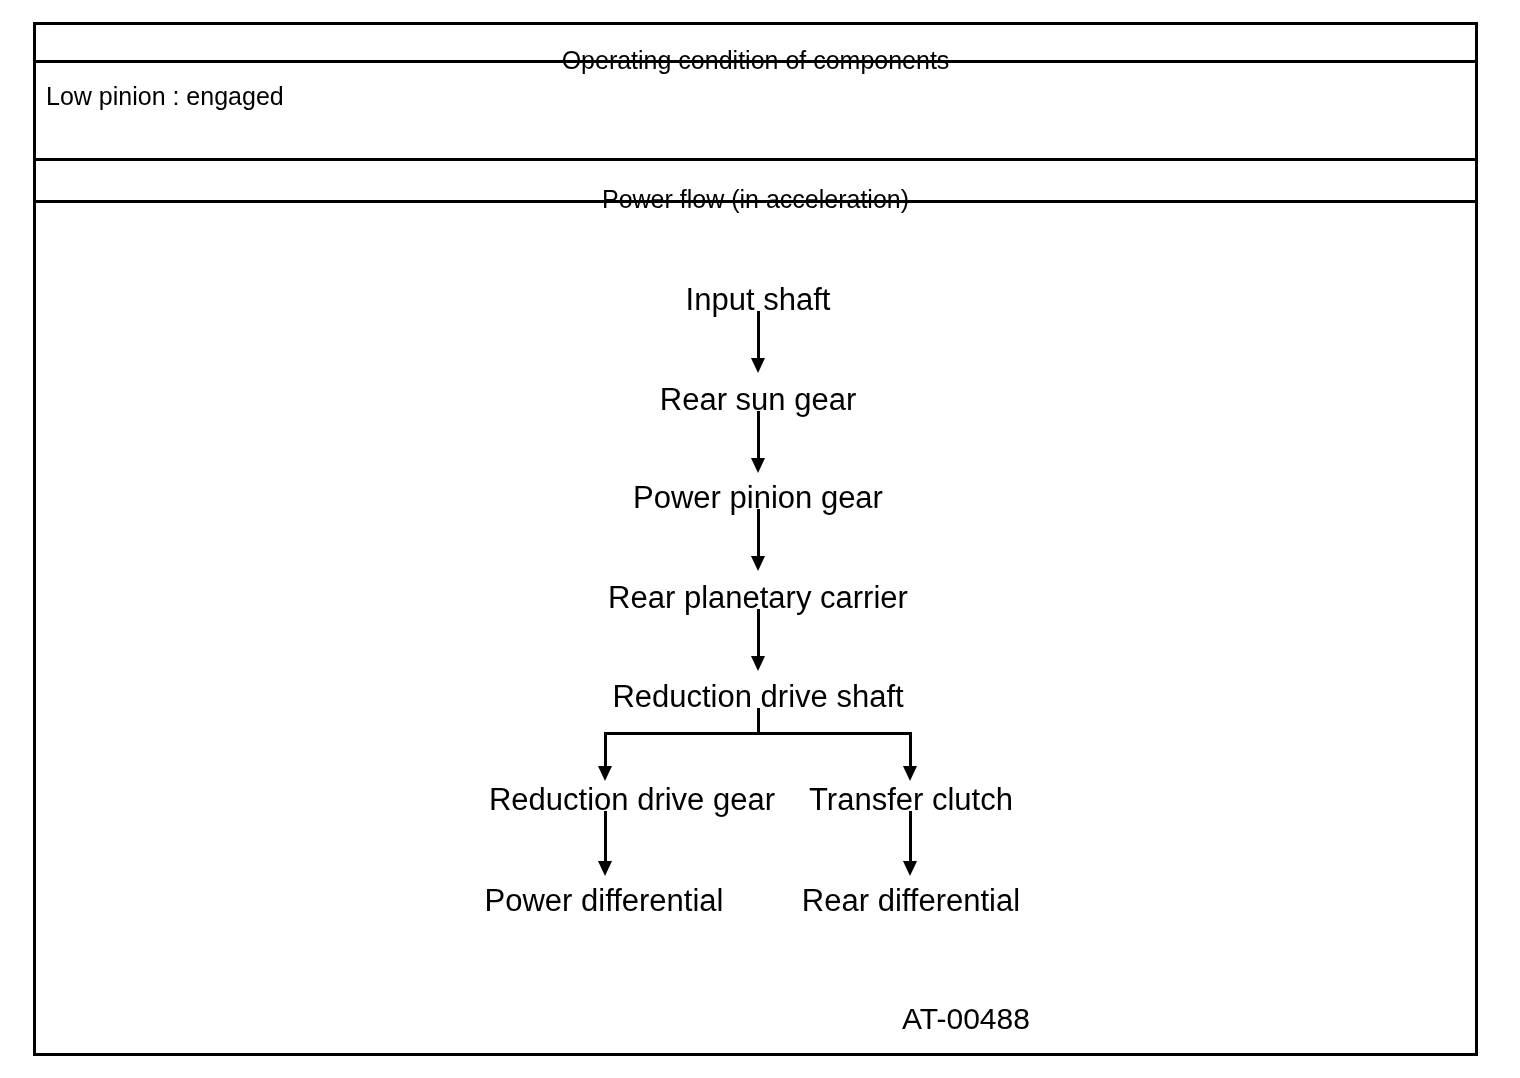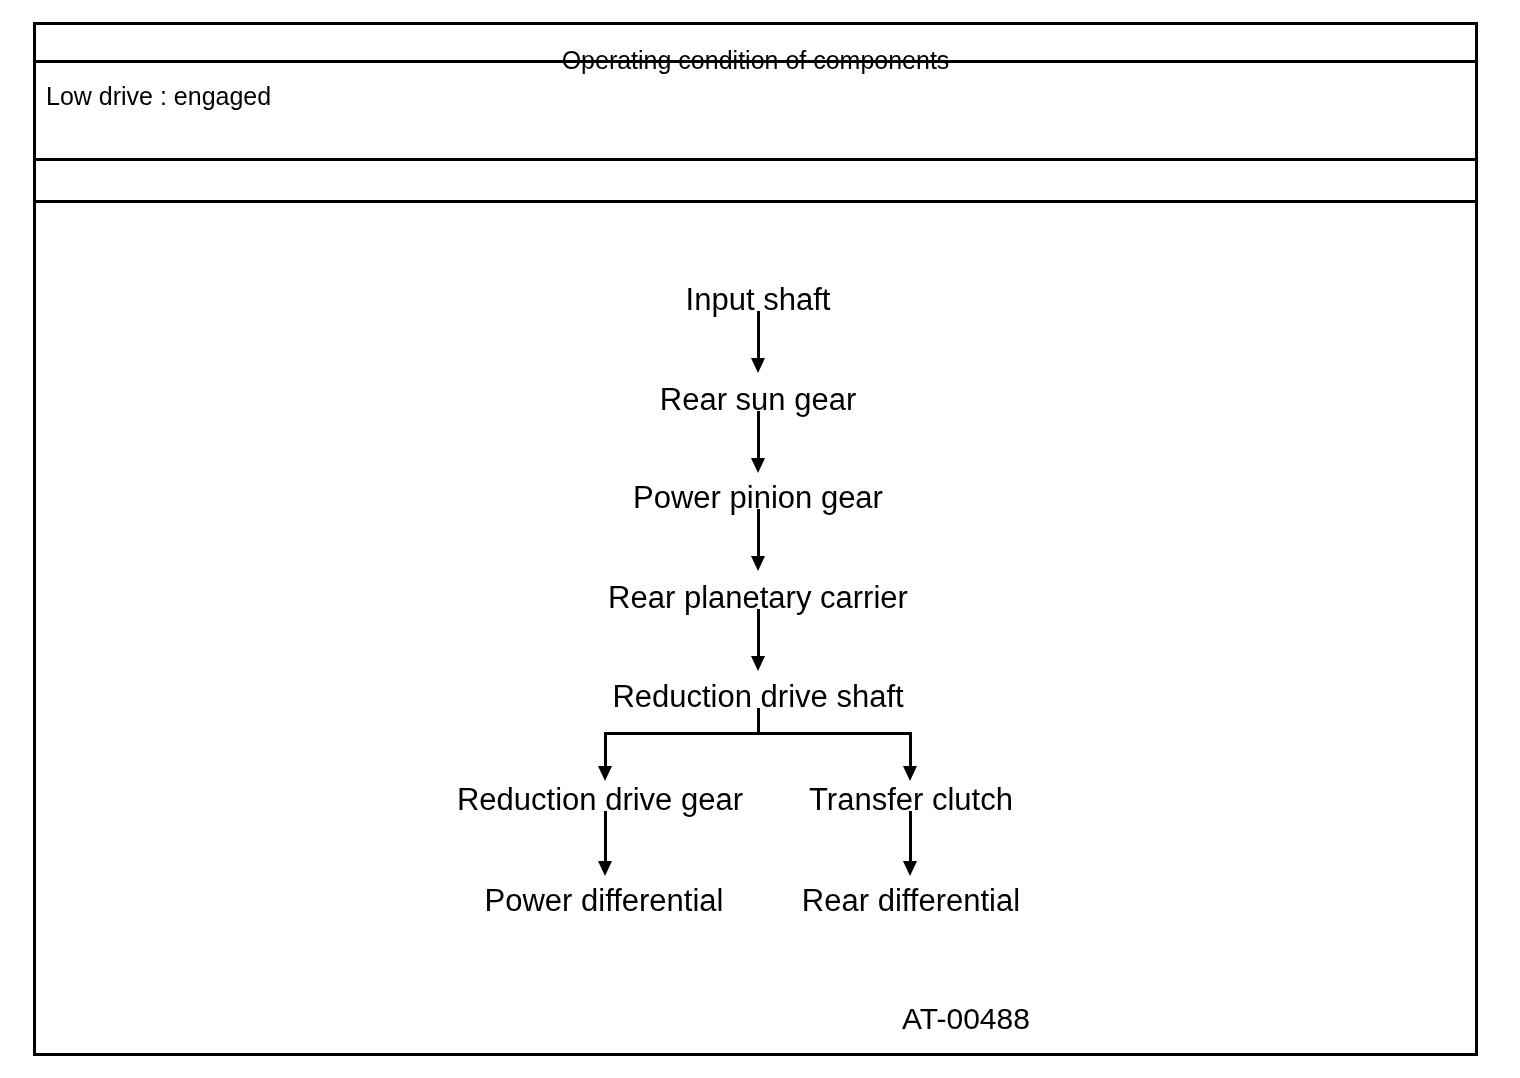--- a/index.html
+++ b/index.html
@@ -131,7 +131,7 @@
   <div class="row-divider" style="top: 35px;"></div>
 
   <div id="condition-list">
-    <div>Low drive : engaged</div>
+    <div>Low pinion : engaged</div>
   </div>
 
   <div class="row-divider" style="top: 133px;"></div>

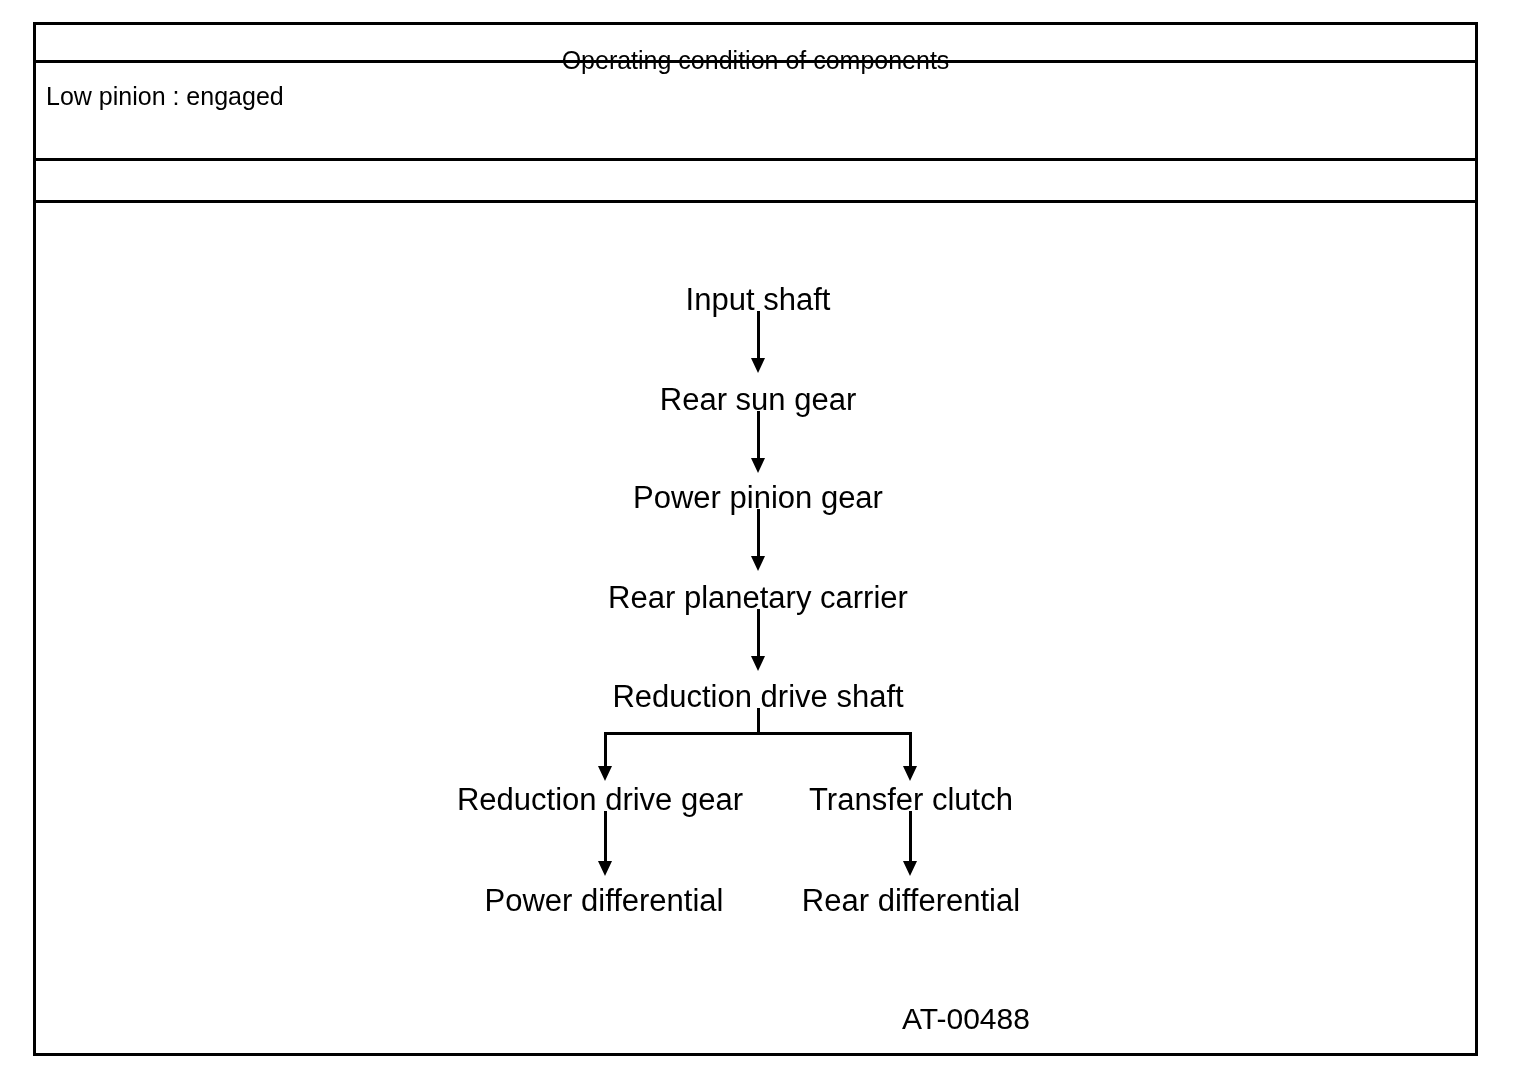--- a/index.html
+++ b/index.html
@@ -136,6 +136,7 @@
 
   <div class="row-divider" style="top: 133px;"></div>
 
+  <div class="row-title" id="title-power-flow">Power flow (in acceleration)</div>
 
   <div class="row-divider" style="top: 175px;"></div>
 

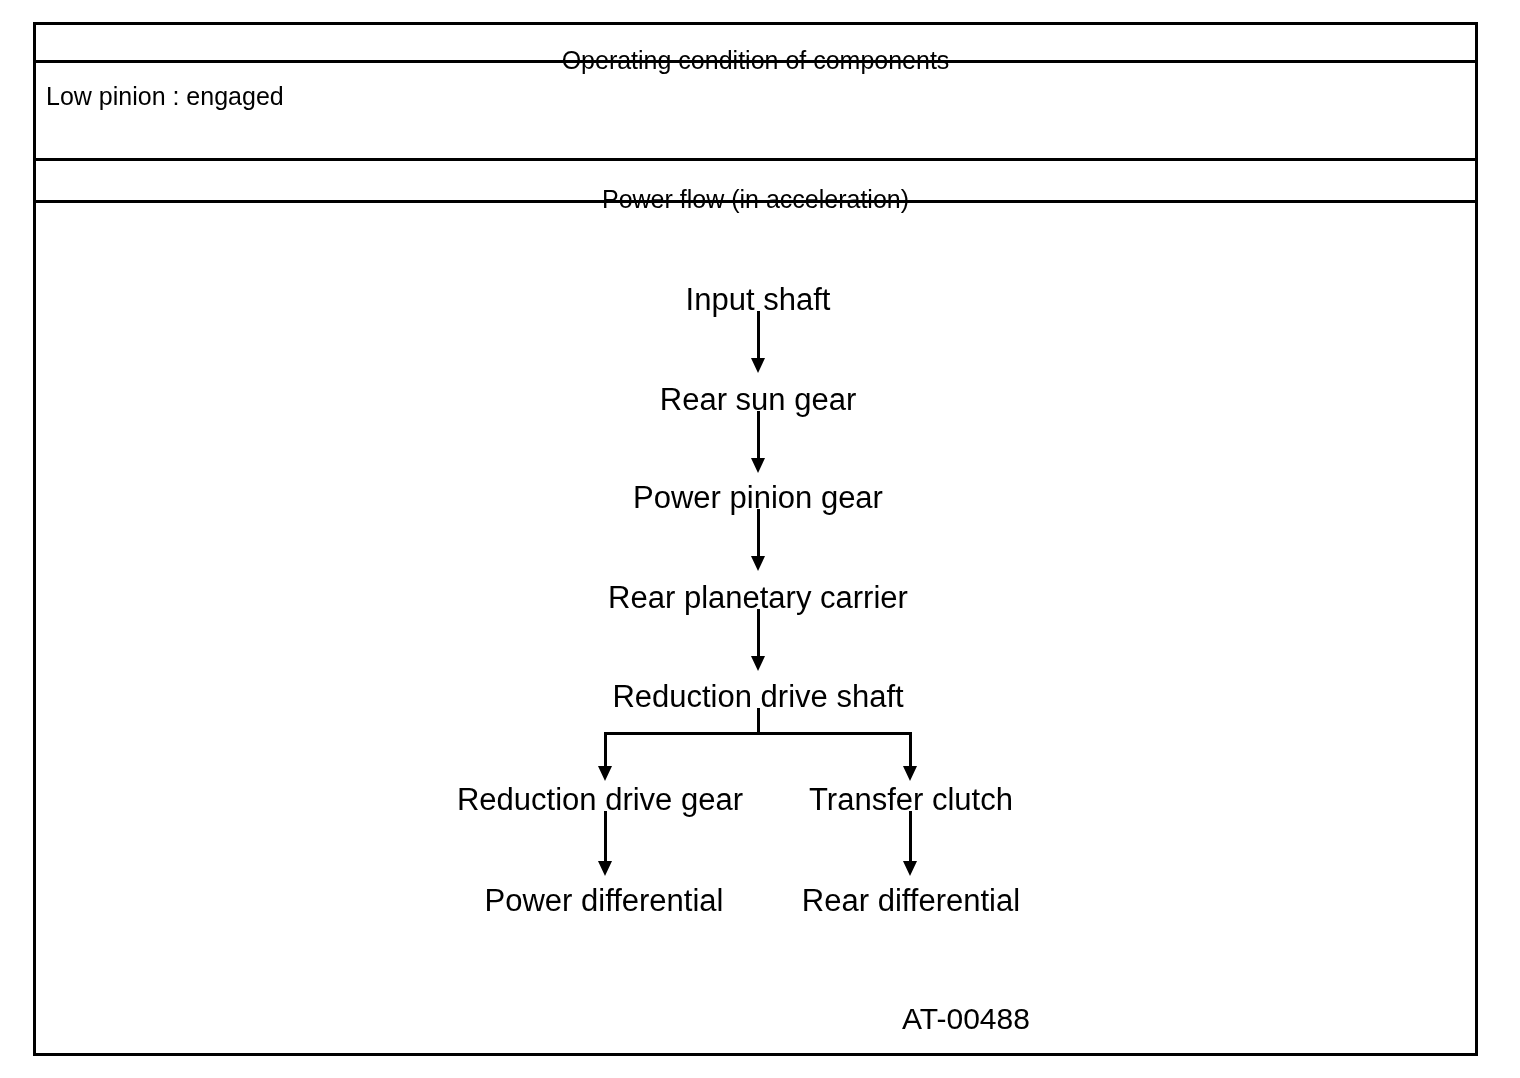--- a/index.html
+++ b/index.html
@@ -152,7 +152,7 @@
 
     <div class="node-label" style="left: 722px; top: 478px;">Reduction drive shaft</div>
 
-    <div class="node-label" style="left: 564px; top: 581px; text-align: right;">Reduction drive gear</div>
+    <div class="node-label" style="left: 596px; top: 581px; text-align: right;">Reduction drive gear</div>
 
     <div class="node-label" style="left: 875px; top: 581px;">Transfer clutch</div>
 

